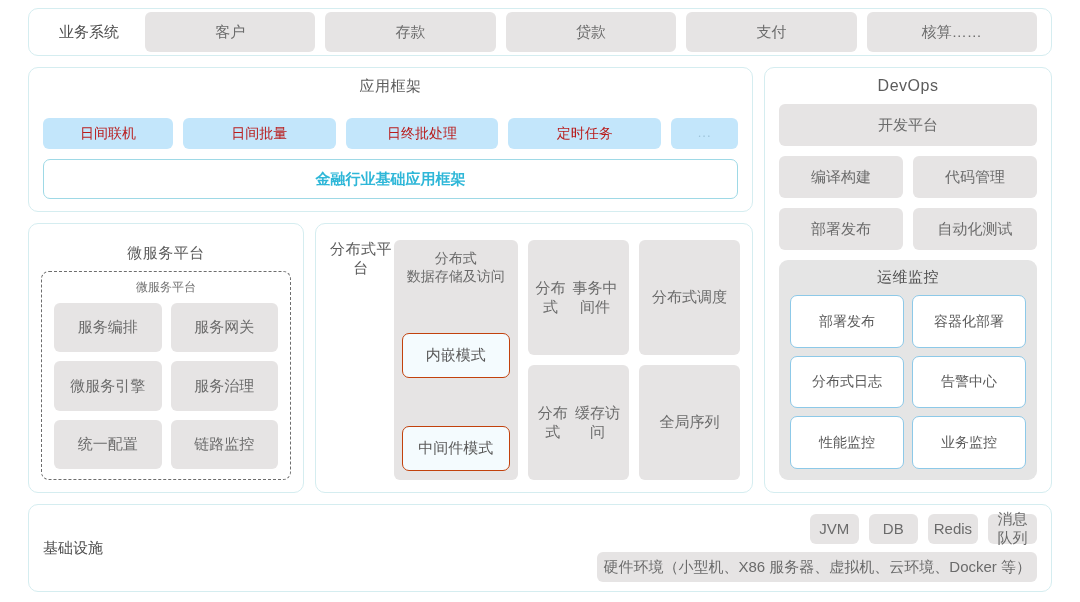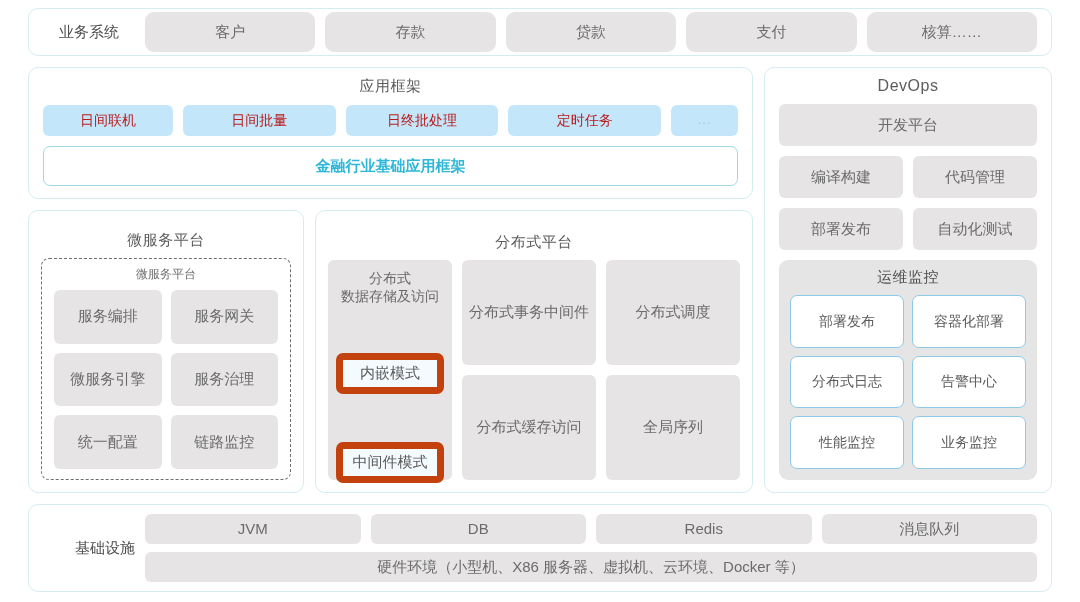--- a/index.html
+++ b/index.html
@@ -97,7 +97,6 @@
     flex: 1;
     height: 40px;
     font-size: 15px;
-    border-radius: 9px;
   }
 
   

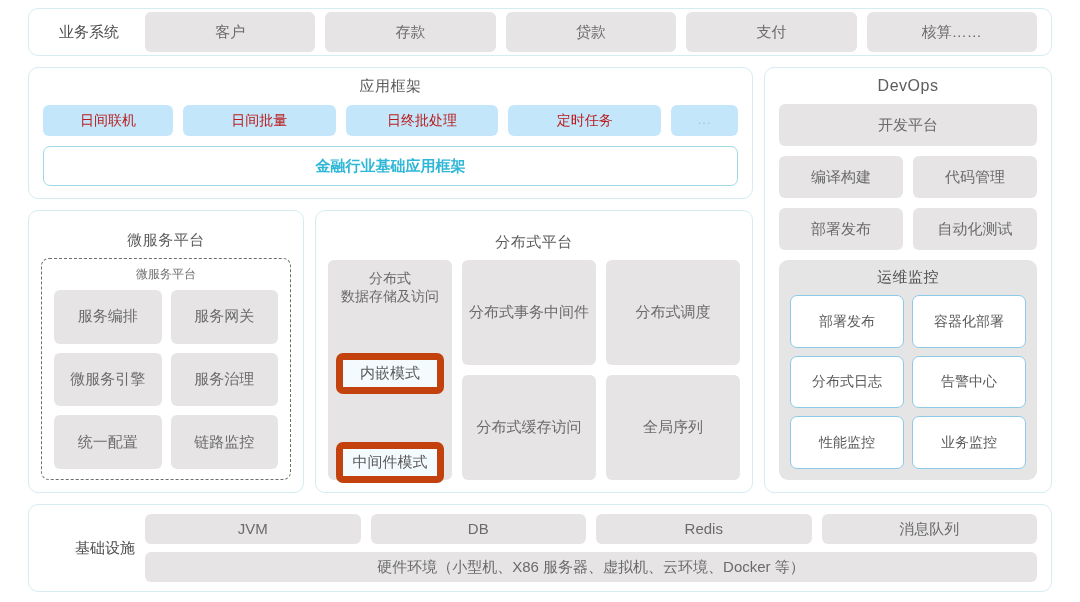--- a/index.html
+++ b/index.html
@@ -124,7 +124,7 @@
     flex: 0 0 auto;
     padding: 9px 14px 12px 14px;
   }
-  .appframe .panel-title { margin-bottom: 9px; }
+  .appframe .panel-title { margin-bottom: 22px; }
   .appframe-chips {
     display: flex;
     gap: 10px;

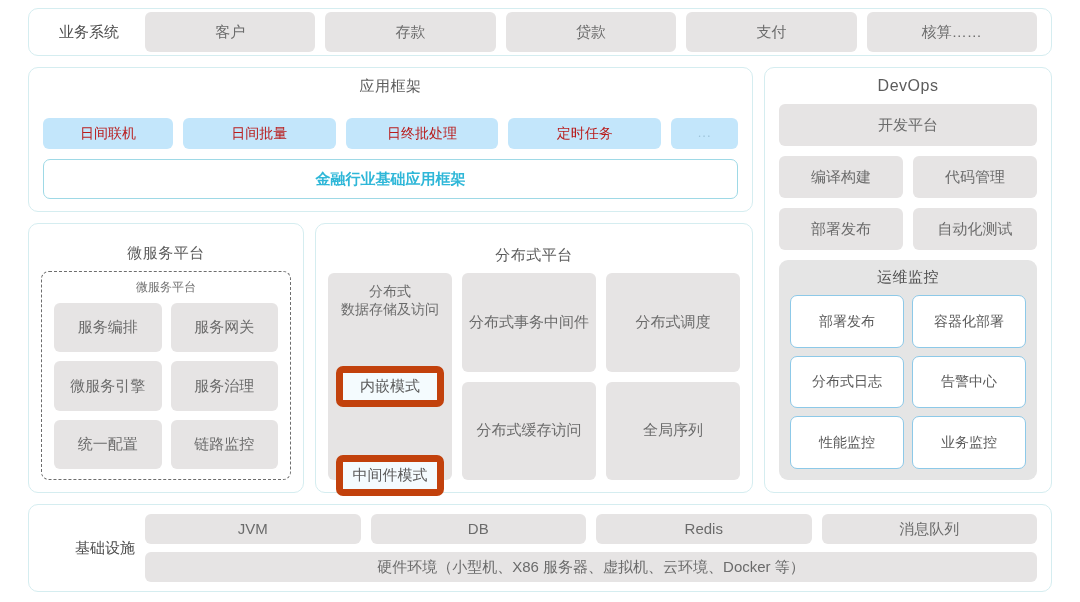--- a/index.html
+++ b/index.html
@@ -190,9 +190,8 @@
 
   .dist {
     flex: 1 1 auto;
-    padding: 22px 12px 12px 12px;
-    display: flex;
-    flex-direction: column;
+    padding: 16px 12px 12px 12px;
+    display: flex;
     min-width: 0;
     justify-content: center;
   }

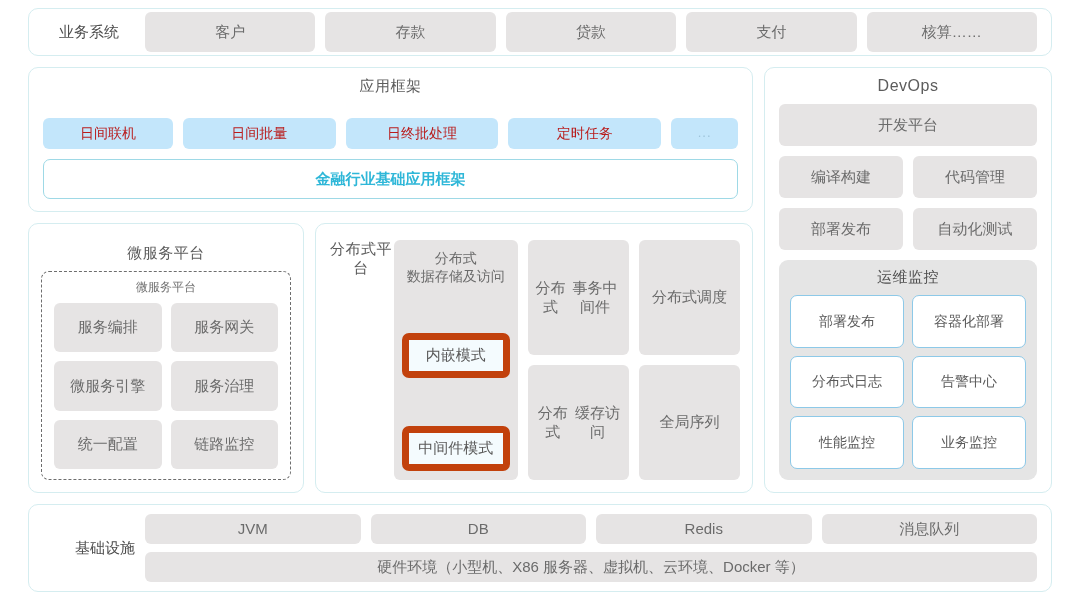--- a/index.html
+++ b/index.html
@@ -67,7 +67,7 @@
   }
   .chip.ghost-blue {
     background: #f4fbfe;
-    border: 7px solid #c2410c;
+    border: 1px solid #c2410c;
     border-radius: 7px;
     color: #5a5a5a;
     margin-top: 40px;

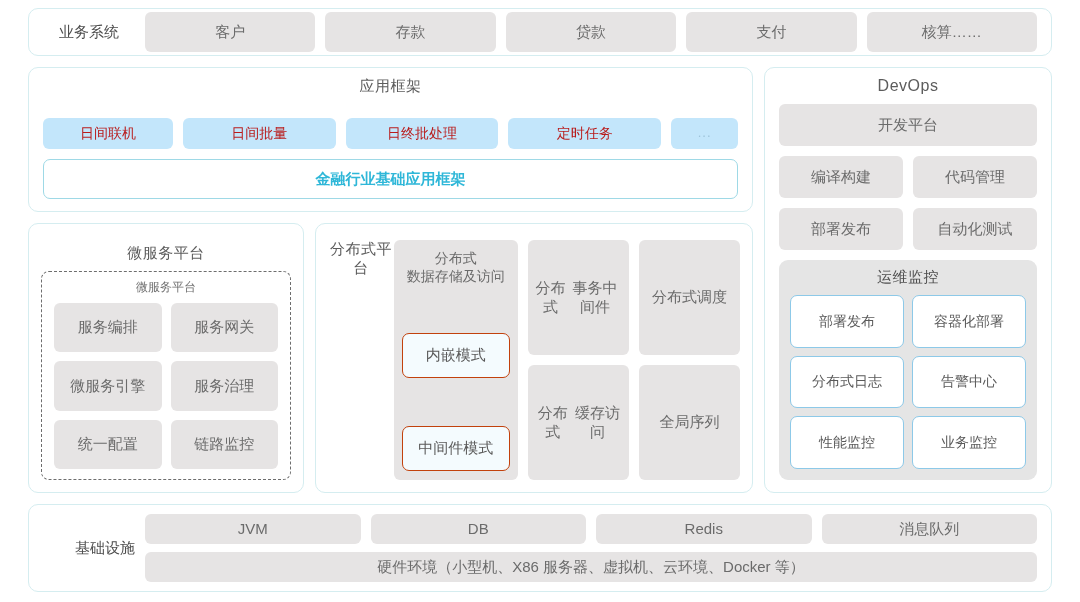--- a/index.html
+++ b/index.html
@@ -292,6 +292,7 @@
     display: flex;
     flex-direction: column;
     gap: 8px;
+    align-items: flex-end;
   }
   .row-infra .top-chips {
     display: flex;

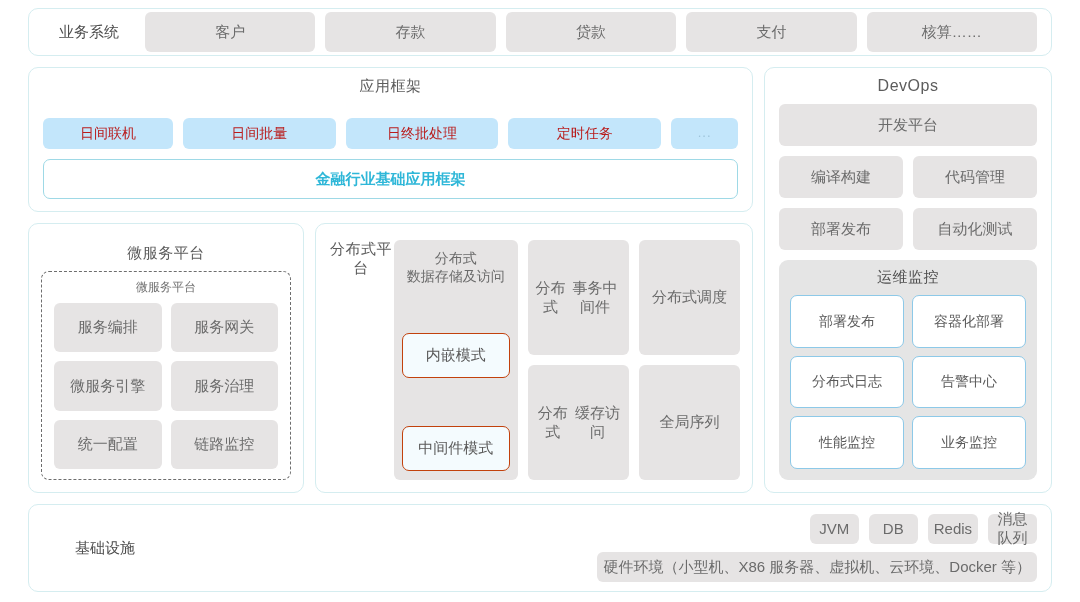--- a/index.html
+++ b/index.html
@@ -283,7 +283,7 @@
   }
   .row-infra .side-label {
     flex: 0 0 92px;
-    text-align: right;
+    text-align: left;
     font-size: 15px;
     color: #4d4d4d;
   }

